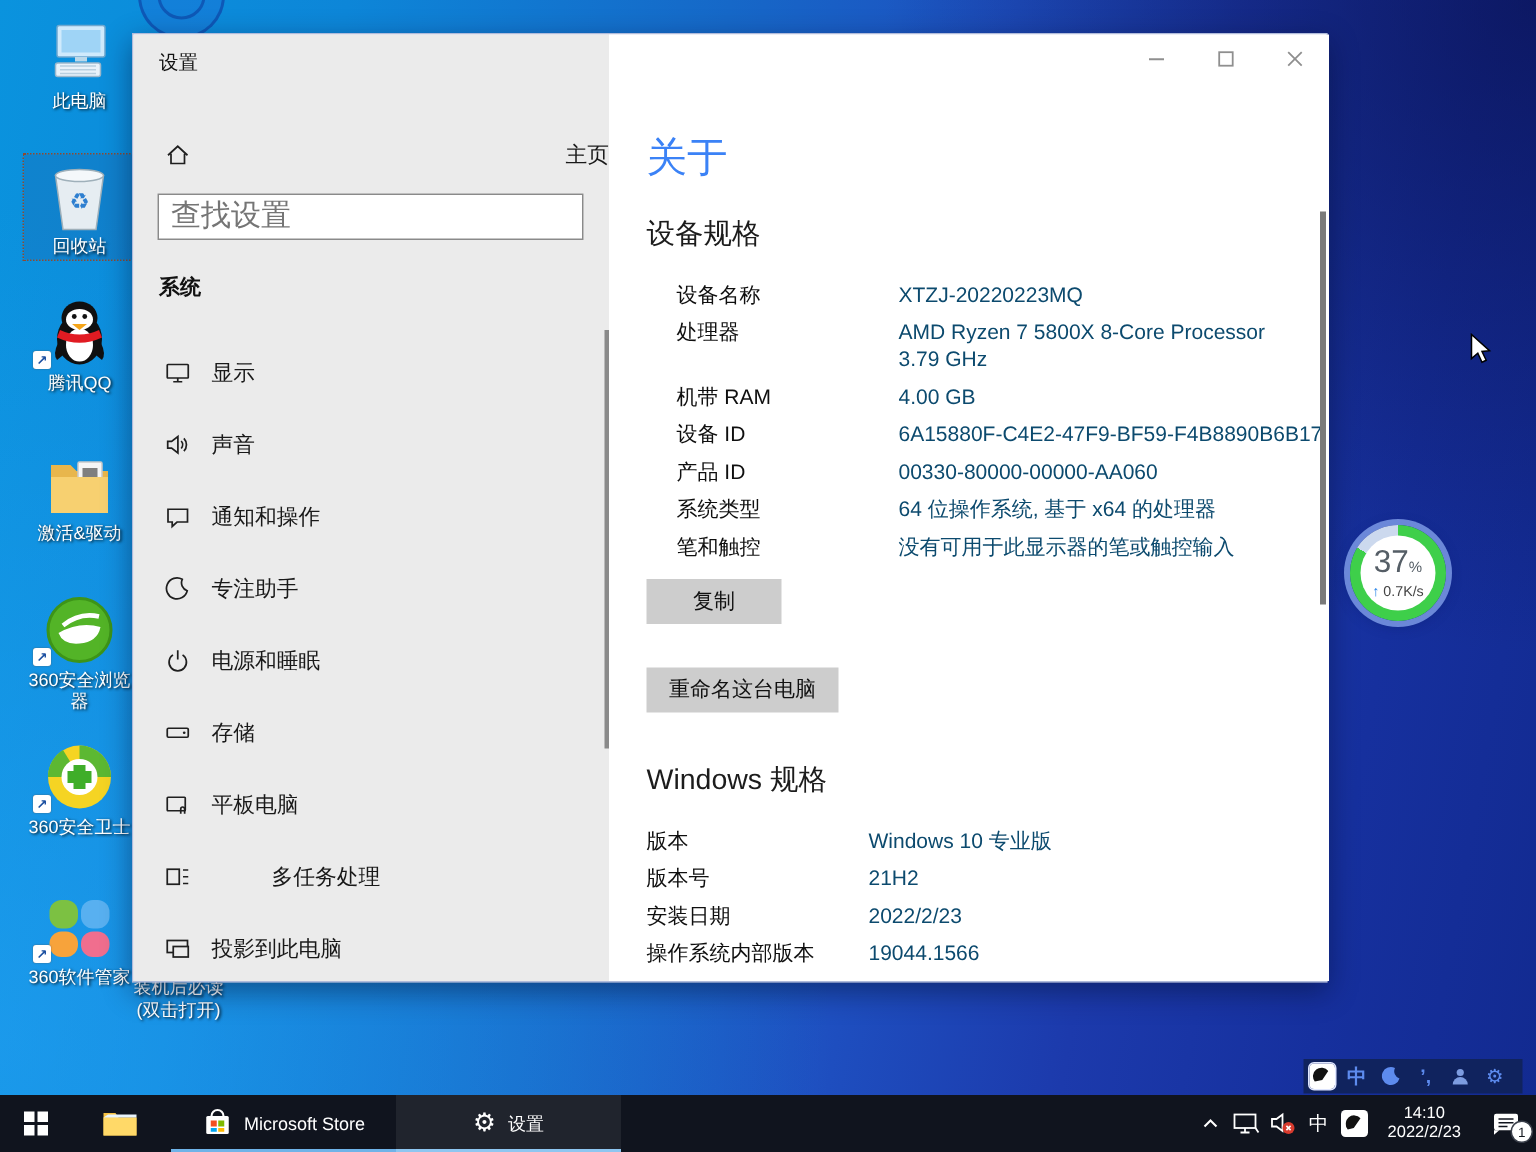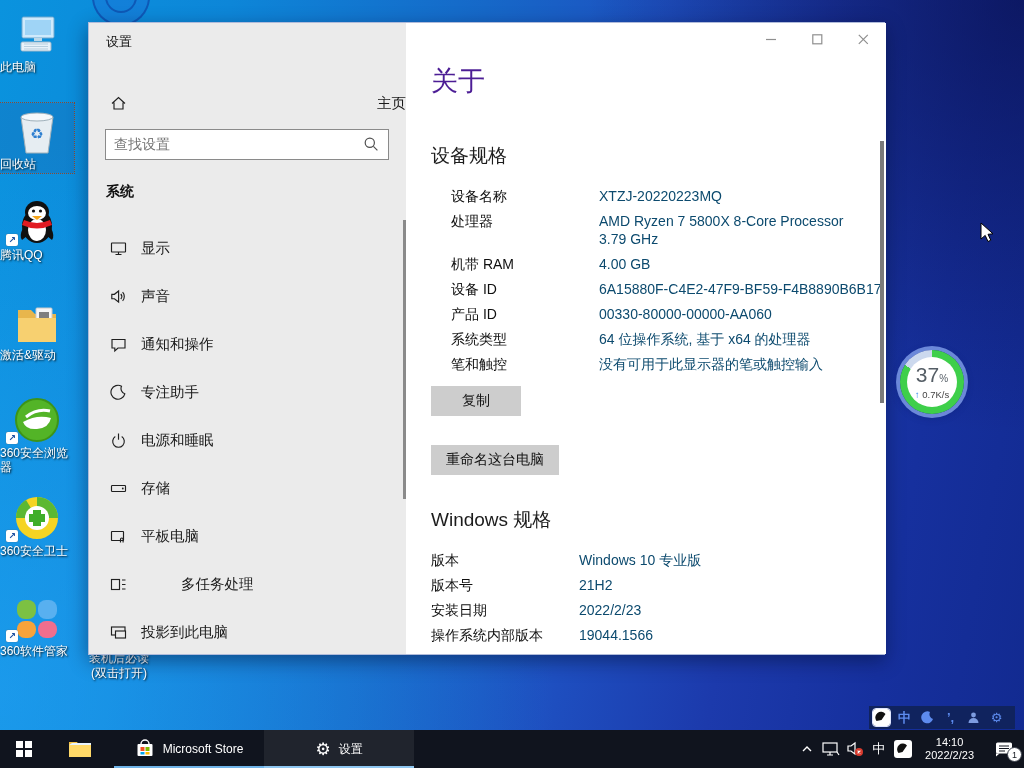--- a/index.html
+++ b/index.html
@@ -12,7 +12,7 @@
   }
   .abs{position:absolute;}
   
-  .dicon{position:absolute;left:0;width:74px;cursor:default;}
+  .dicon{position:absolute;left:16px;width:74px;text-align:center;cursor:default;}
   .dicon .art{height:48px;display:flex;align-items:flex-end;justify-content:center;position:relative;}
   .dicon .lbl{margin-top:2px;font-size:12px;line-height:14px;color:#fff;text-shadow:1px 1px 2px rgba(0,0,0,.9);}
   .dicon.selected{outline:1px dotted rgba(150,70,40,.95);background:rgba(40,70,140,.18);}

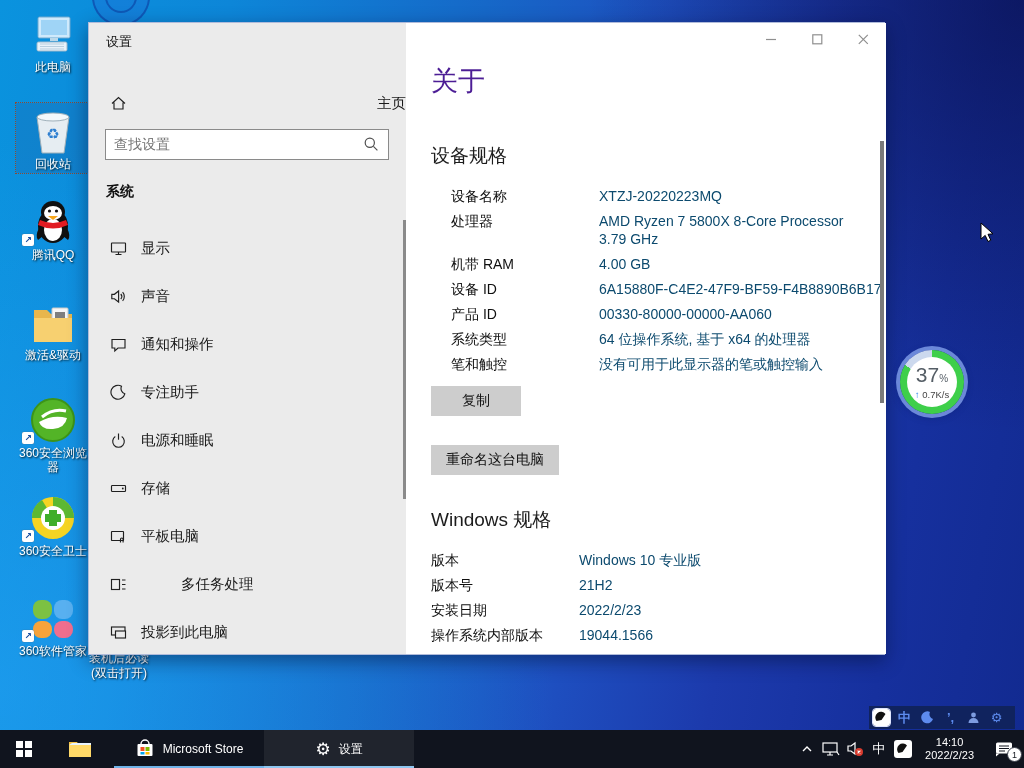--- a/index.html
+++ b/index.html
@@ -36,7 +36,7 @@
   #content{position:absolute;left:317px;top:0;width:480px;height:631px;background:#fff;overflow:hidden;}
   .winctl{position:absolute;top:0;right:0;display:flex;}
   .winctl .cbtn{width:46px;height:32px;display:flex;align-items:center;justify-content:center;}
-  .page-title{position:absolute;left:25px;top:40px;font-size:27px;color:#4c1d95;}
+  .page-title{position:absolute;left:25px;top:64px;font-size:27px;color:#3b82f6;}
   .sec-title{position:absolute;left:25px;font-size:19px;color:#1c1c1c;}
   .specs{position:absolute;left:25px;width:440px;}
   .srow{display:flex;margin-bottom:7px;font-size:14px;line-height:18px;}

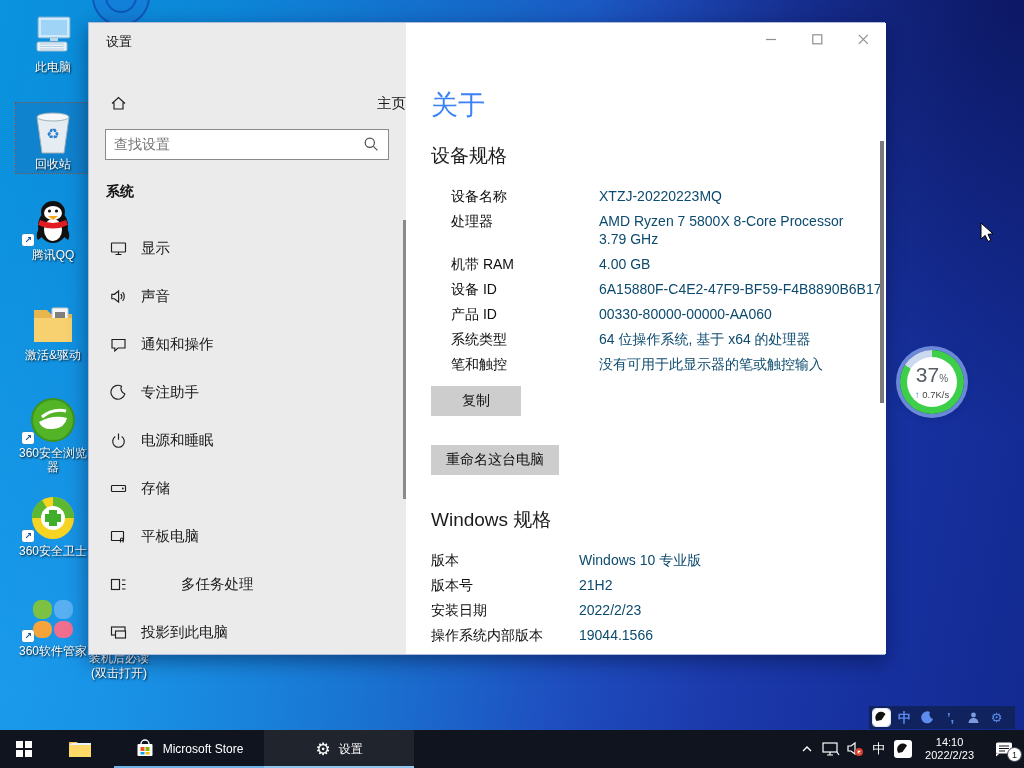--- a/index.html
+++ b/index.html
@@ -28,8 +28,8 @@
   .side-ico{stroke:#1f1f1f;stroke-width:1.15;fill:none;}
   #searchbox{position:absolute;left:16px;top:106px;width:284px;height:31px;background:#fff;border:1px solid #8a8a8a;
     box-sizing:border-box;display:flex;align-items:center;}
-  #searchbox input{flex:1;border:none;outline:none;font-size:14px;color:#1b1b1b;padding:0 8px;background:transparent;
-    font-family:Liberation Mono, monospace;}
+  #searchbox input{flex:1;border:none;outline:none;font-size:20px;color:#1b1b1b;padding:0 8px;background:transparent;
+    font-family:Liberation Sans, sans-serif;}
   .section-h{position:absolute;left:17px;top:160px;font-size:14px;font-weight:bold;color:#111;}
   .side-thumb{position:absolute;left:314px;top:197px;width:3px;height:279px;background:#8a8a8a;}
   

